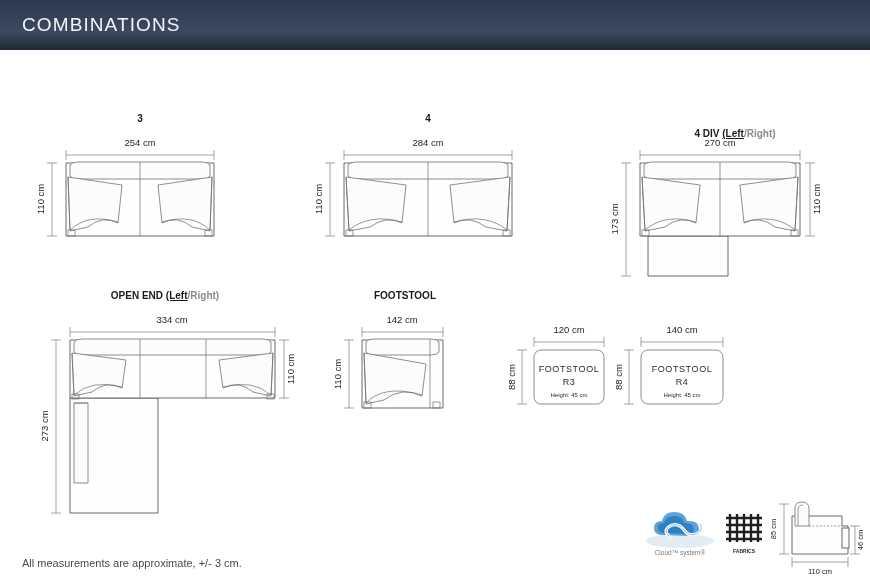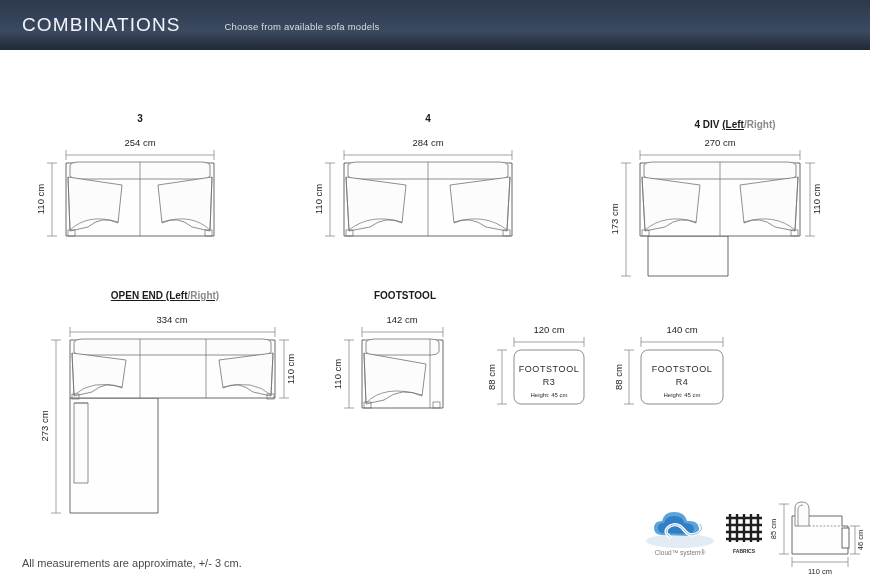--- a/index.html
+++ b/index.html
@@ -59,7 +59,6 @@
 
   <div class="header">
     <div class="header-title">COMBINATIONS</div>
-    <div class="header-sub">Choose from available sofa models</div>
   </div>
 
   <div class="panel" style="left:30px; top:113px;">

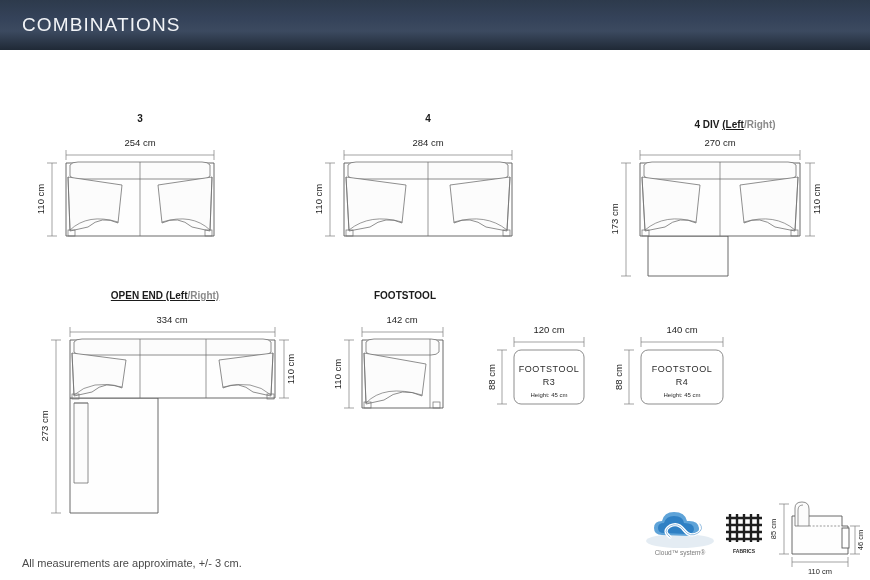--- a/index.html
+++ b/index.html
@@ -138,7 +138,7 @@
   </div>
 
   <div class="panel" style="left:610px; top:113px;">
-    <div class="item-title" style="left:0; top:6px; width:250px;">
+    <div class="item-title" style="left:0; top:15px; width:250px;">
       <span>4 DIV</span>
       <span class="und">(Left</span><span class="muted">/Right)</span>
     </div>

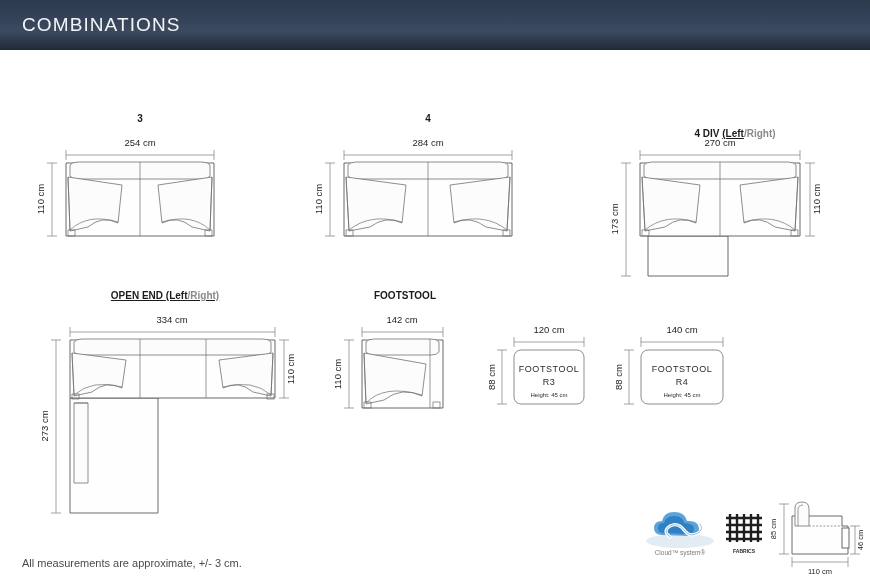--- a/index.html
+++ b/index.html
@@ -184,7 +184,7 @@
   </div>
 
   <div class="panel" style="left:30px; top:290px;">
-    <div class="item-title" style="left:0; top:0; width:270px;text-decoration:underline;">
+    <div class="item-title" style="left:0; top:0; width:270px;">
       <span>OPEN END</span>
       <span class="und">(Left</span><span class="muted">/Right)</span>
     </div>

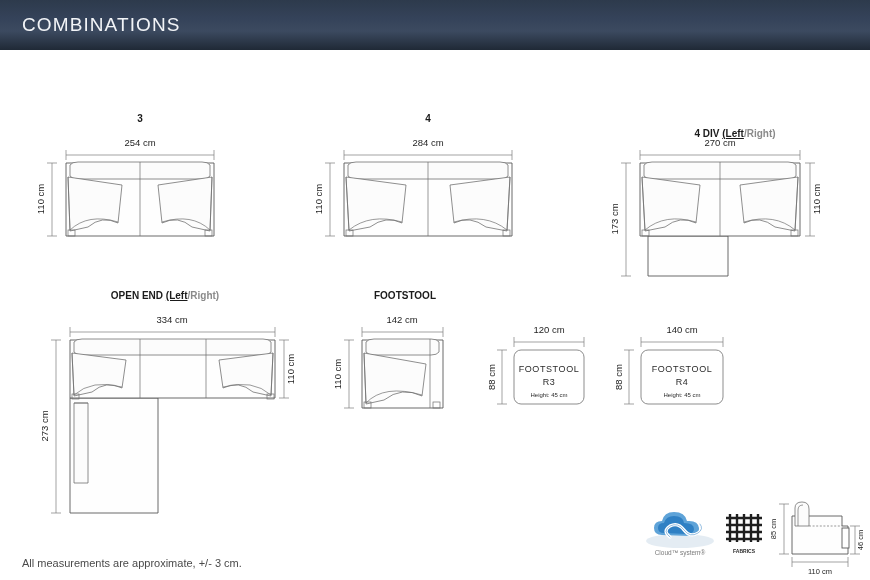--- a/index.html
+++ b/index.html
@@ -266,7 +266,7 @@
     </svg>
   </div>
 
-  <div class="panel" style="left:488px; top:322px;">
+  <div class="panel" style="left:508px; top:322px;">
     <svg width="110" height="90" viewBox="0 0 110 90">
       <g>
         <line class="dim" x1="26" y1="20" x2="96" y2="20"></line>

